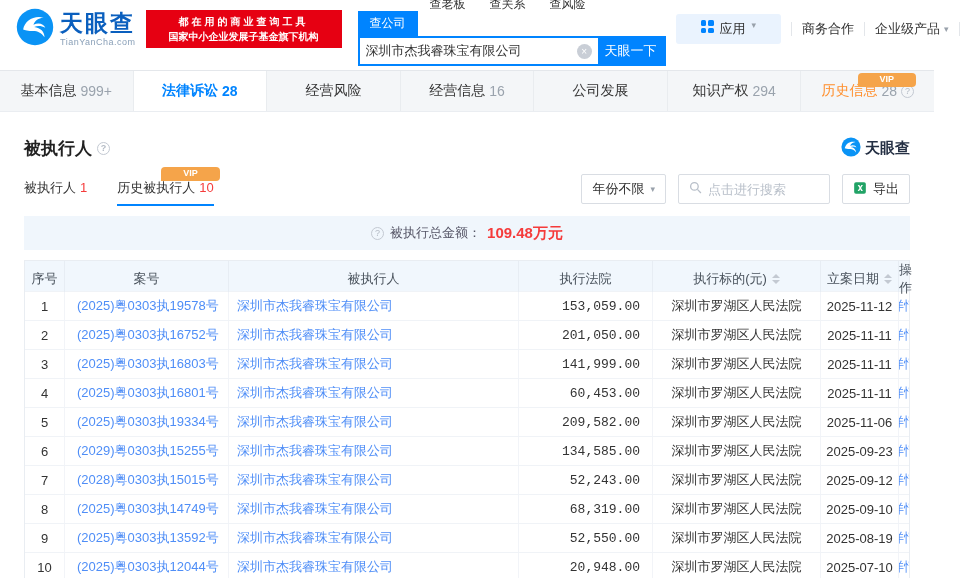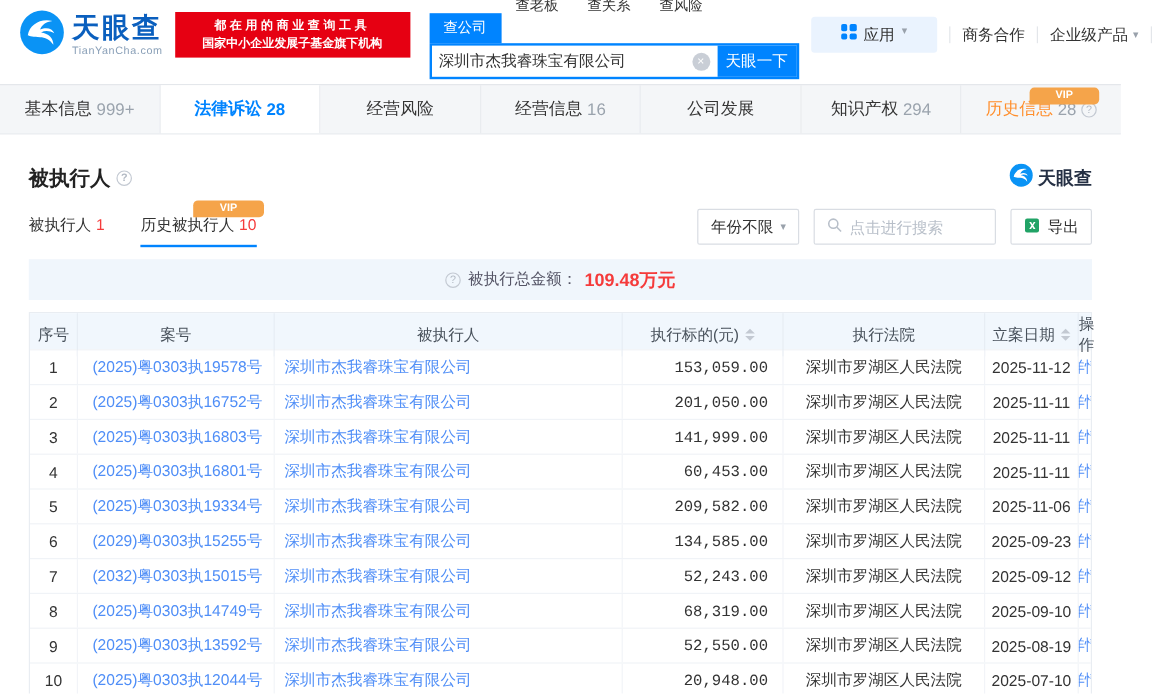--- a/index.html
+++ b/index.html
@@ -242,6 +242,9 @@
           <div class="hcell c2">
             <span class="hlbl">被执行人</span>
           </div>
+          <div class="hcell c4">
+            <span class="hlbl">执行法院</span>
+          </div>
           <div class="hcell c3">
             <span class="hlbl">执行标的(元)</span>
             <span class="sort">
@@ -249,9 +252,6 @@
               <i class="dn"></i>
             </span>
           </div>
-          <div class="hcell c4">
-            <span class="hlbl">执行法院</span>
-          </div>
           <div class="hcell c5">
             <span class="hlbl">立案日期</span>
             <span class="sort">

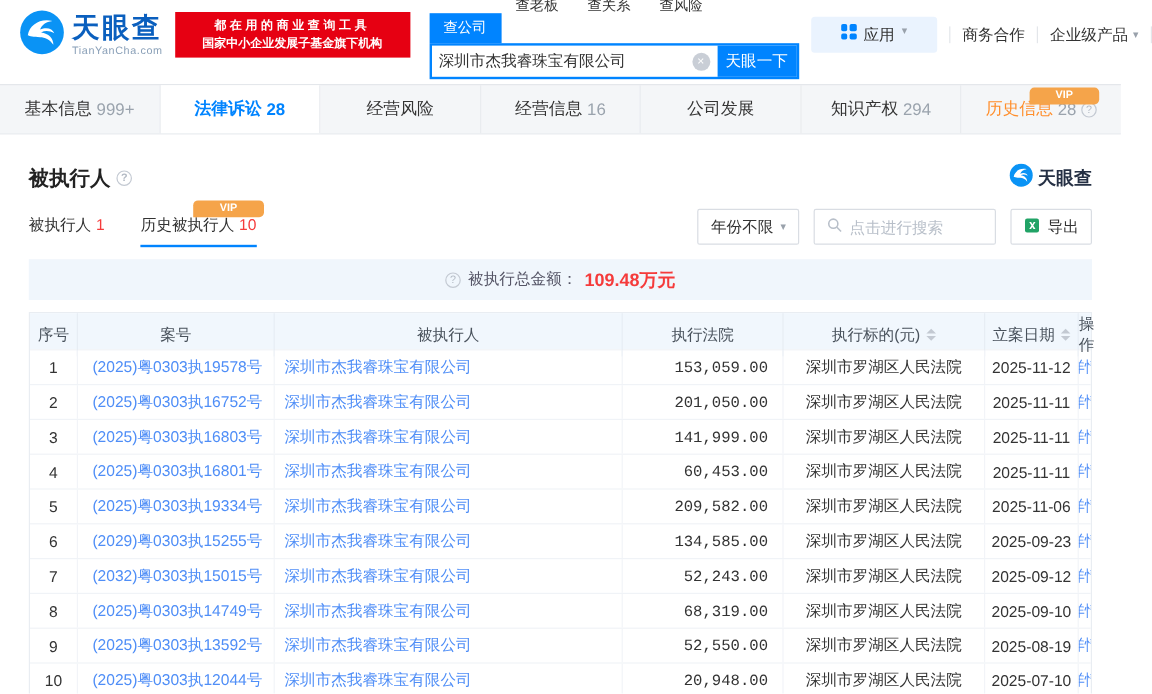--- a/index.html
+++ b/index.html
@@ -320,7 +320,7 @@
           </div>
           <div class="trow">
             <div class="cell c0">7</div>
-            <div class="cell c1 link">(2032)粤0303执15015号</div>
+            <div class="cell c1 link">(2028)粤0303执15015号</div>
             <div class="cell c2 link">深圳市杰我睿珠宝有限公司</div>
             <div class="cell c3">52,243.00</div>
             <div class="cell c4">深圳市罗湖区人民法院</div>

